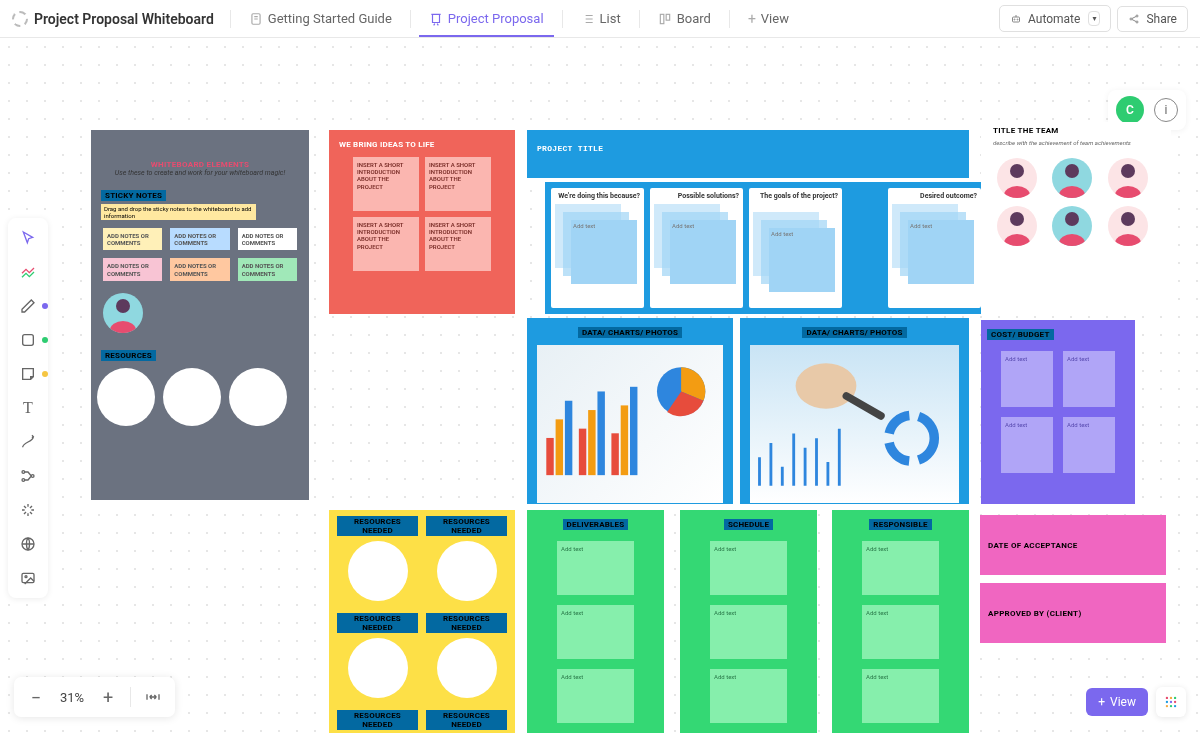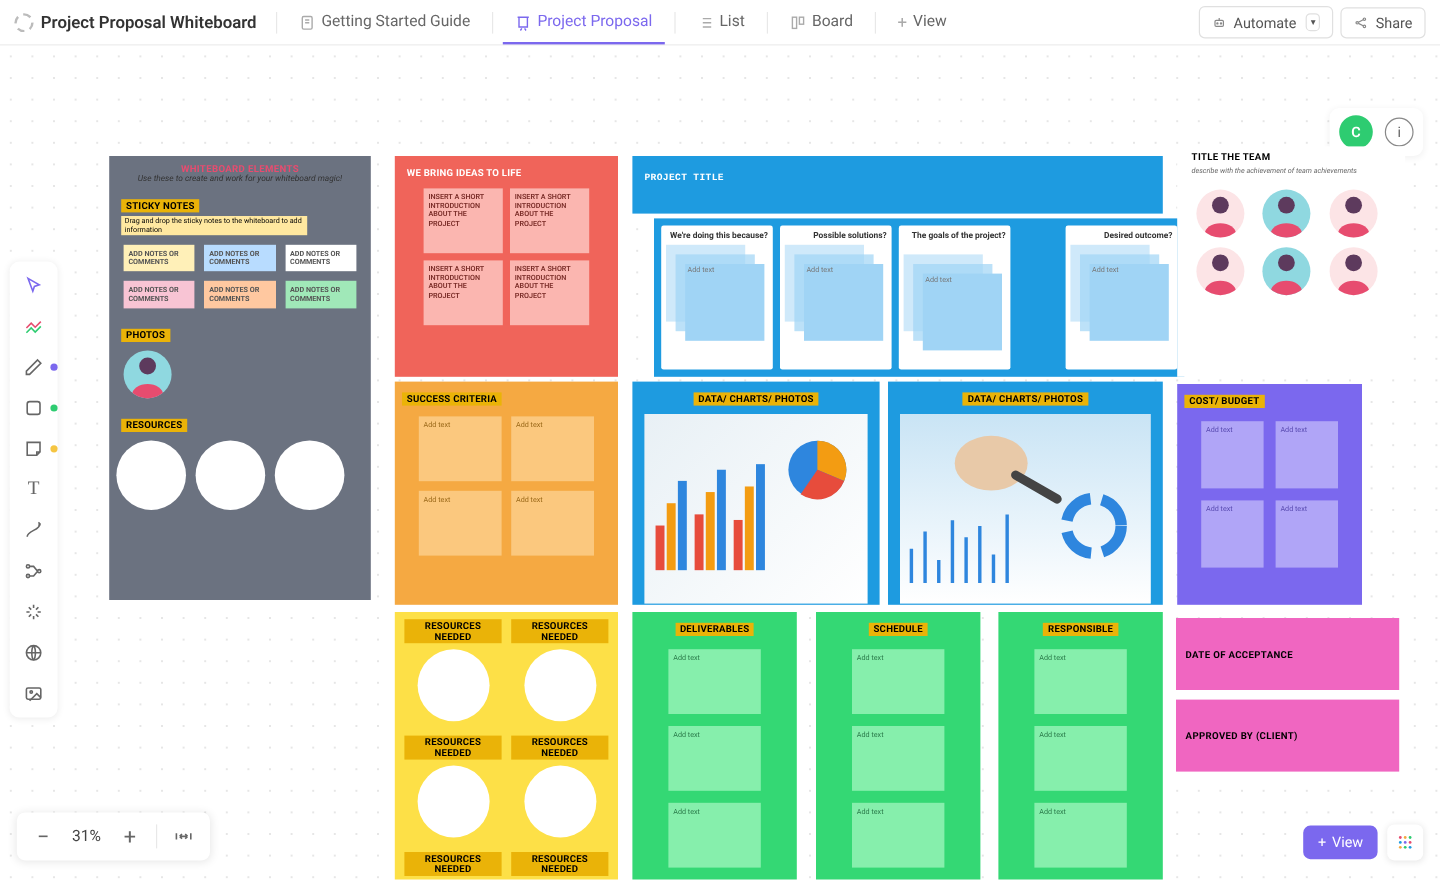--- a/index.html
+++ b/index.html
@@ -198,7 +198,7 @@
   </div>
 
   <div class="wb" style="left:91px; top:92px; width:218px; height:370px; background:#6b7280;">
-    <div style="text-align:center; padding-top:6px;">
+    <div style="text-align:center; padding-top:6px;margin-top:24px;">
       <div style="color:#e74c6f;" class="hdr">WHITEBOARD ELEMENTS</div>
       <div style="font-size:7px; font-style:italic; color:#333;">Use these to create and work for your whiteboard magic!</div>
     </div>

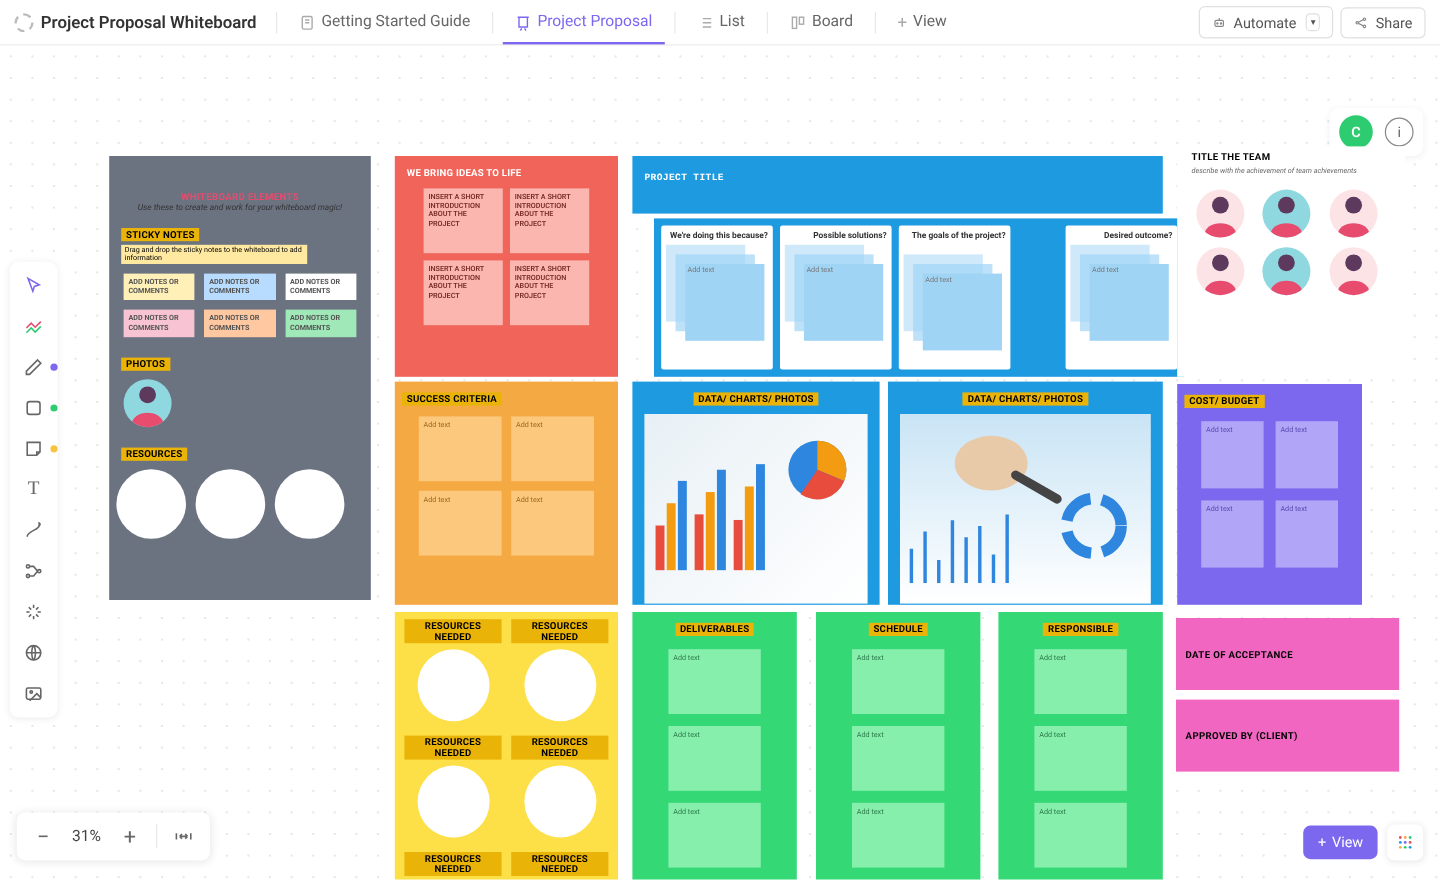--- a/index.html
+++ b/index.html
@@ -45,7 +45,7 @@
 
 
 .wb { position: absolute; }
-.lbl { background:#eab308; font-size:8px; font-weight:700; padding:1px 4px; display:inline-block; letter-spacing:0.2px;}
+.lbl { background:#0369a1; font-size:8px; font-weight:700; padding:1px 4px; display:inline-block; letter-spacing:0.2px;}
 .note { font-size:6px; padding:4px; line-height:1.2; font-weight:700; color:#555; }
 .hdr { font-size:8px; font-weight:700; letter-spacing:0.3px; }
 .circ { border-radius:50%; background:#fff; }

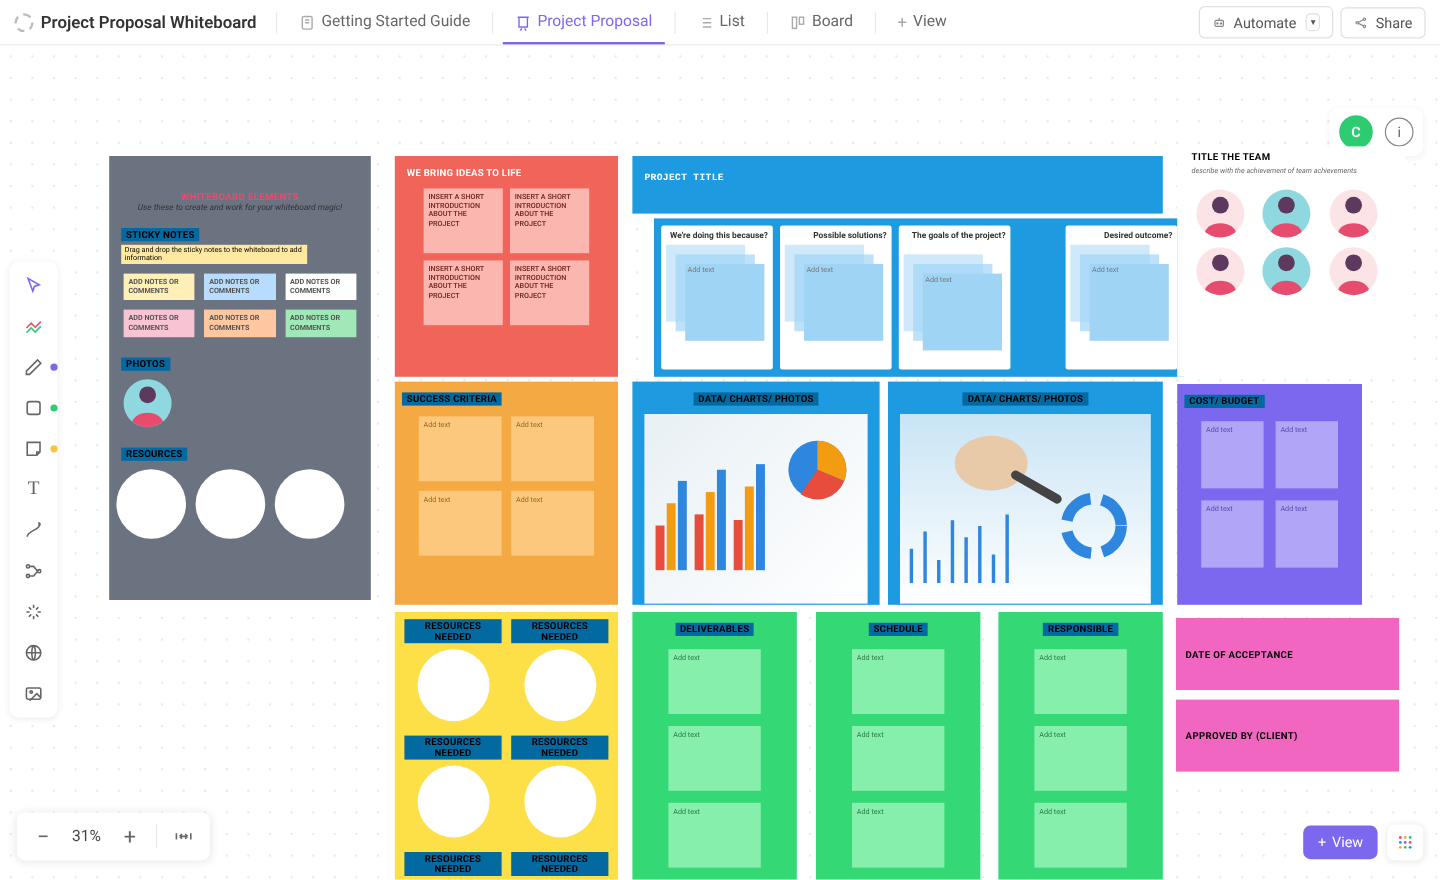--- a/index.html
+++ b/index.html
@@ -212,7 +212,6 @@
       <div class="note" style="background:#ffc8a0;">ADD NOTES OR COMMENTS</div>
       <div class="note" style="background:#a0e8b8;">ADD NOTES OR COMMENTS</div>
     </div>
-    <div style="margin:4px 0 0 10px;"><span class="lbl">PHOTOS</span></div>
     <div style="padding:6px 12px;">
         <div class="av" style="background:#8fd8e0;"></div>
       </div>

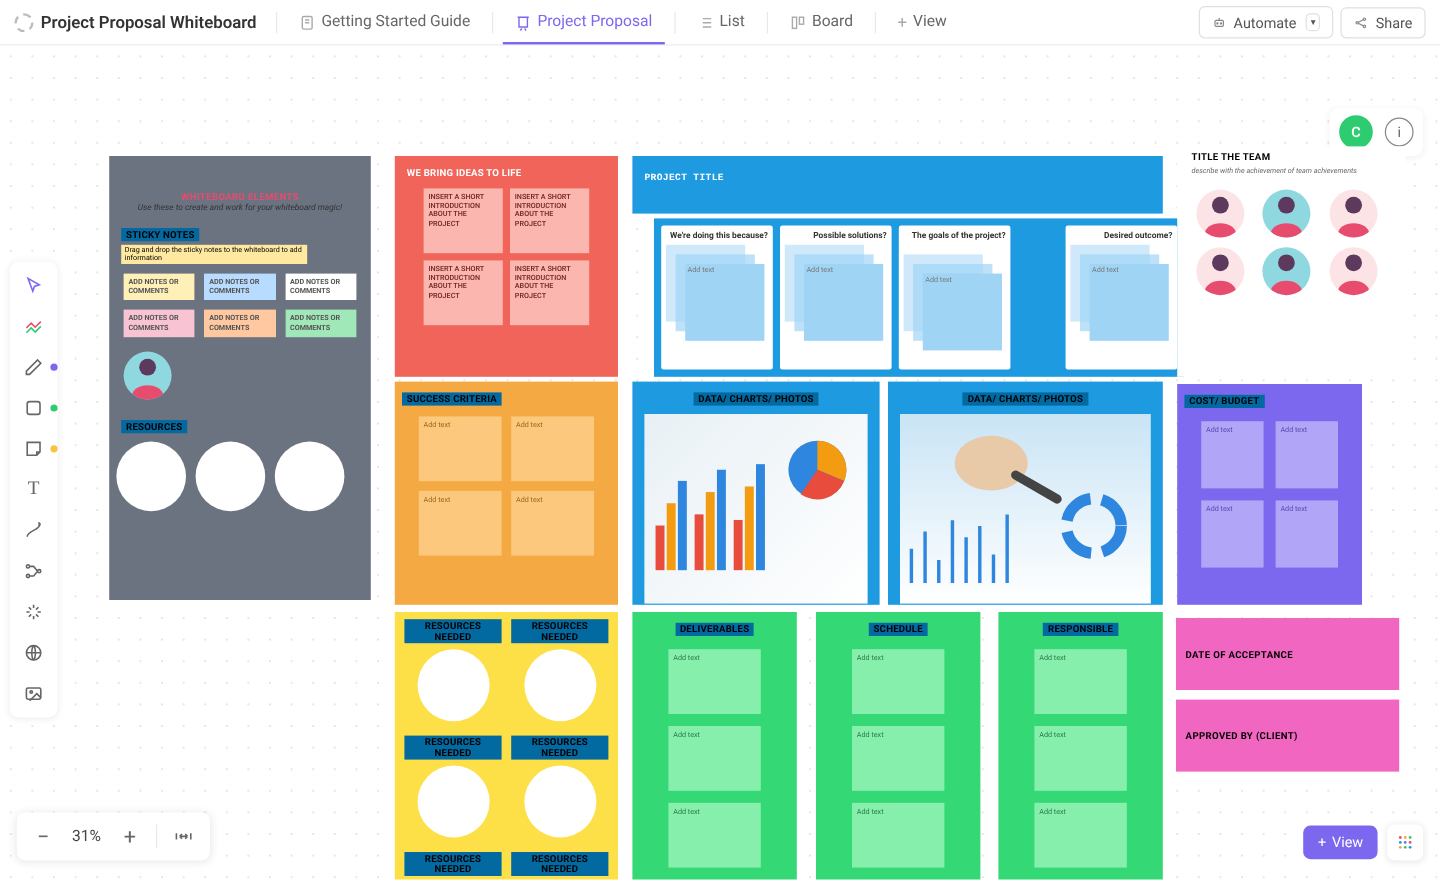--- a/index.html
+++ b/index.html
@@ -288,15 +288,6 @@
     </div>
   </div>
 
-  <div class="wb" style="left:329px; top:280px; width:186px; height:186px; background:#f5a942;">
-    <div style="padding:2px 6px;"><span class="lbl">SUCCESS CRITERIA</span></div>
-    <div style="display:grid;grid-template-columns:1fr 1fr;gap:8px;padding:6px 20px;">
-      <div style="background:#fbc87e;height:54px;font-size:6px;color:#9a6818;padding:4px;">Add text</div>
-      <div style="background:#fbc87e;height:54px;font-size:6px;color:#9a6818;padding:4px;">Add text</div>
-      <div style="background:#fbc87e;height:54px;font-size:6px;color:#9a6818;padding:4px;">Add text</div>
-      <div style="background:#fbc87e;height:54px;font-size:6px;color:#9a6818;padding:4px;">Add text</div>
-    </div>
-  </div>
 
   <div class="wb" style="left:527px; top:280px; width:206px; height:186px; background:#1e9be0;">
     <div style="text-align:center;padding:2px;"><span class="lbl">DATA/ CHARTS/ PHOTOS</span></div>

